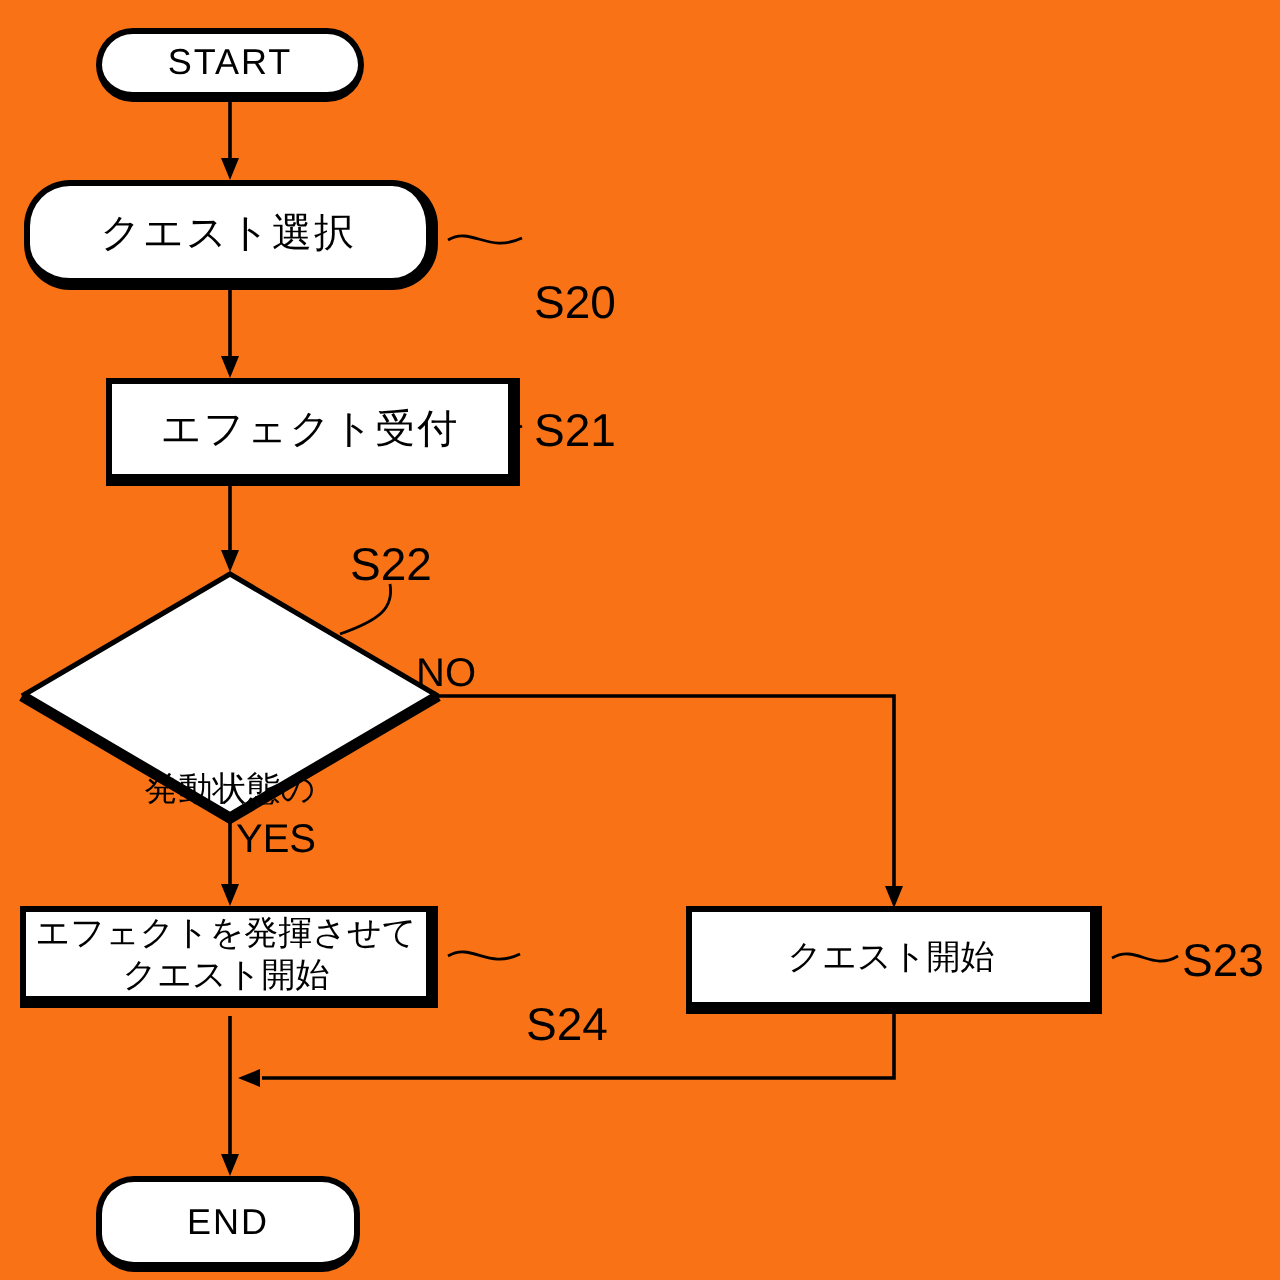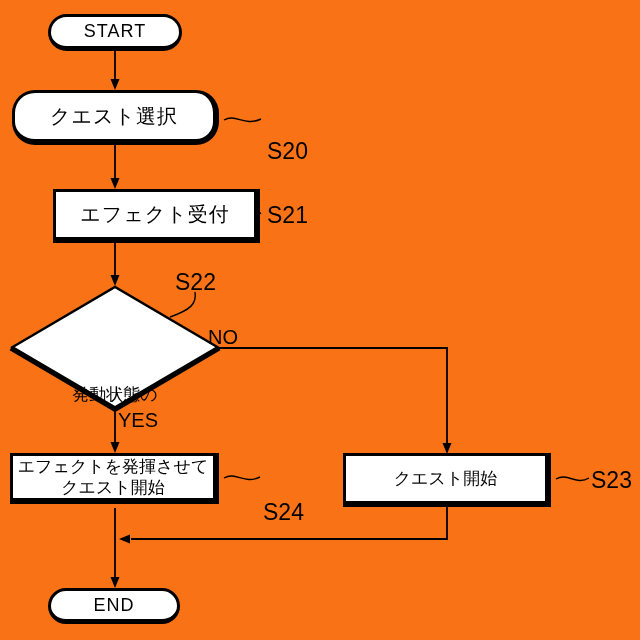--- a/index.html
+++ b/index.html
@@ -146,7 +146,7 @@
   </div>
   <div class="step-tag" style="left:591px; top:467px;">S23</div>
 
-  <div class="node stadium" style="left:48px; top:588px; width:132px; height:36px;">
+  <div class="node stadium" style="left:48px; top:588px; width:132px; height:48px;">
     <span>END</span>
   </div>
 

